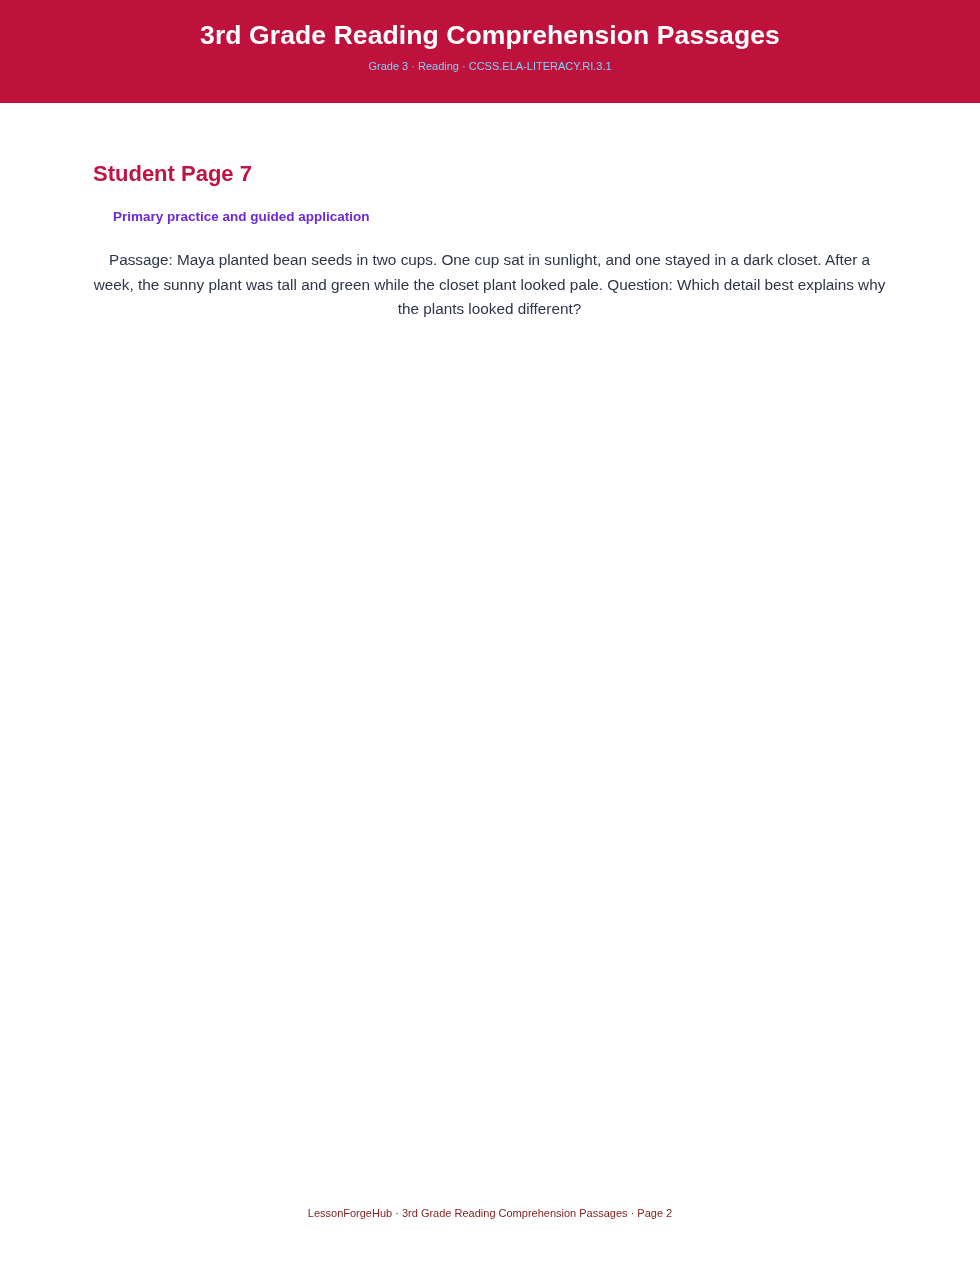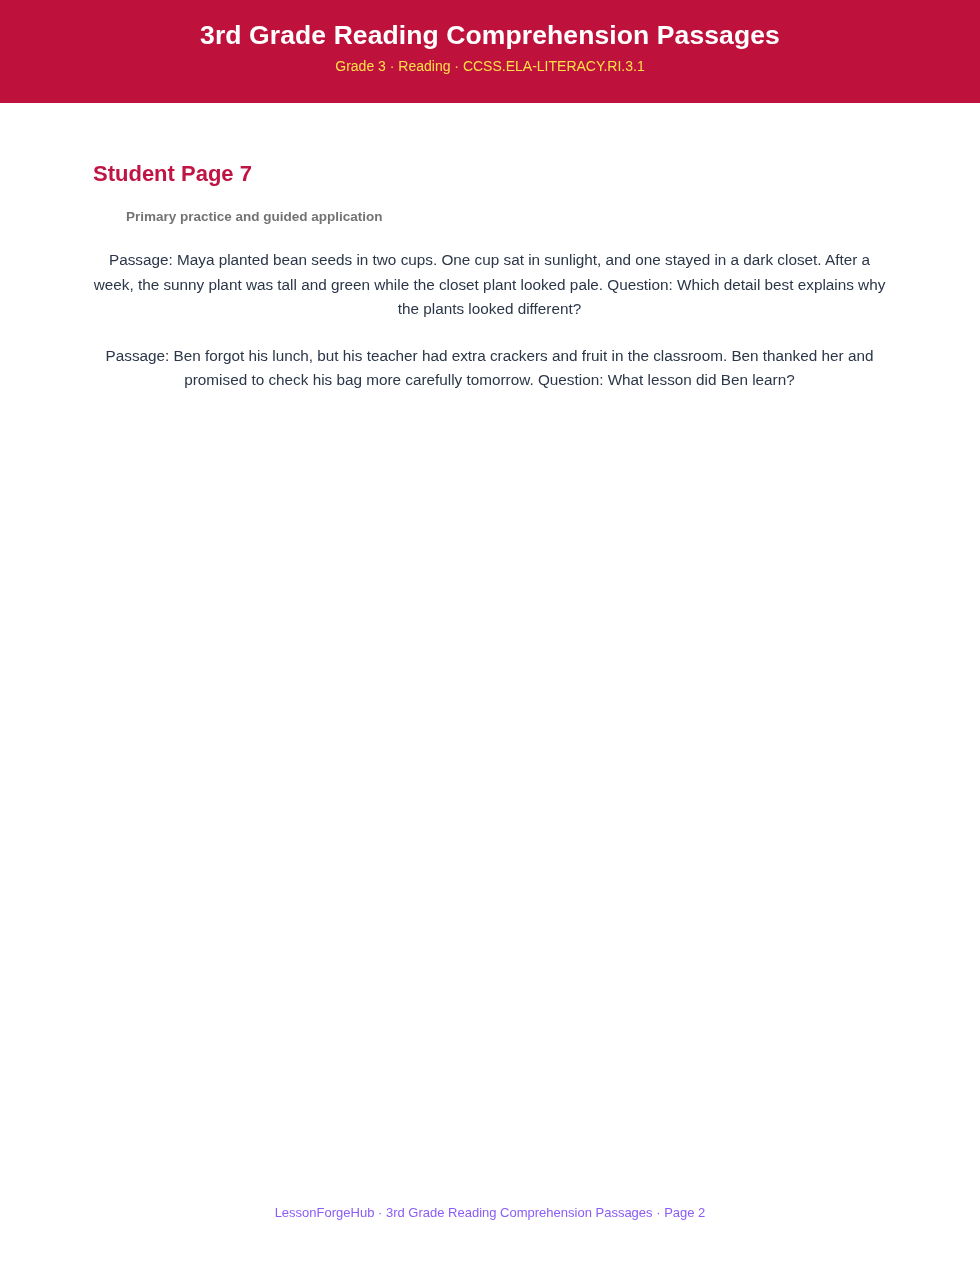--- a/index.html
+++ b/index.html
@@ -43,8 +43,8 @@
   }
   .doc-subtitle {
     margin: 4px 0 0 0;
-    color: #fde047;
-    font-size: 14px;
+    color: #7dd3fc;
+    font-size: 11px;
     font-weight: normal;
     line-height: 20px;
   }

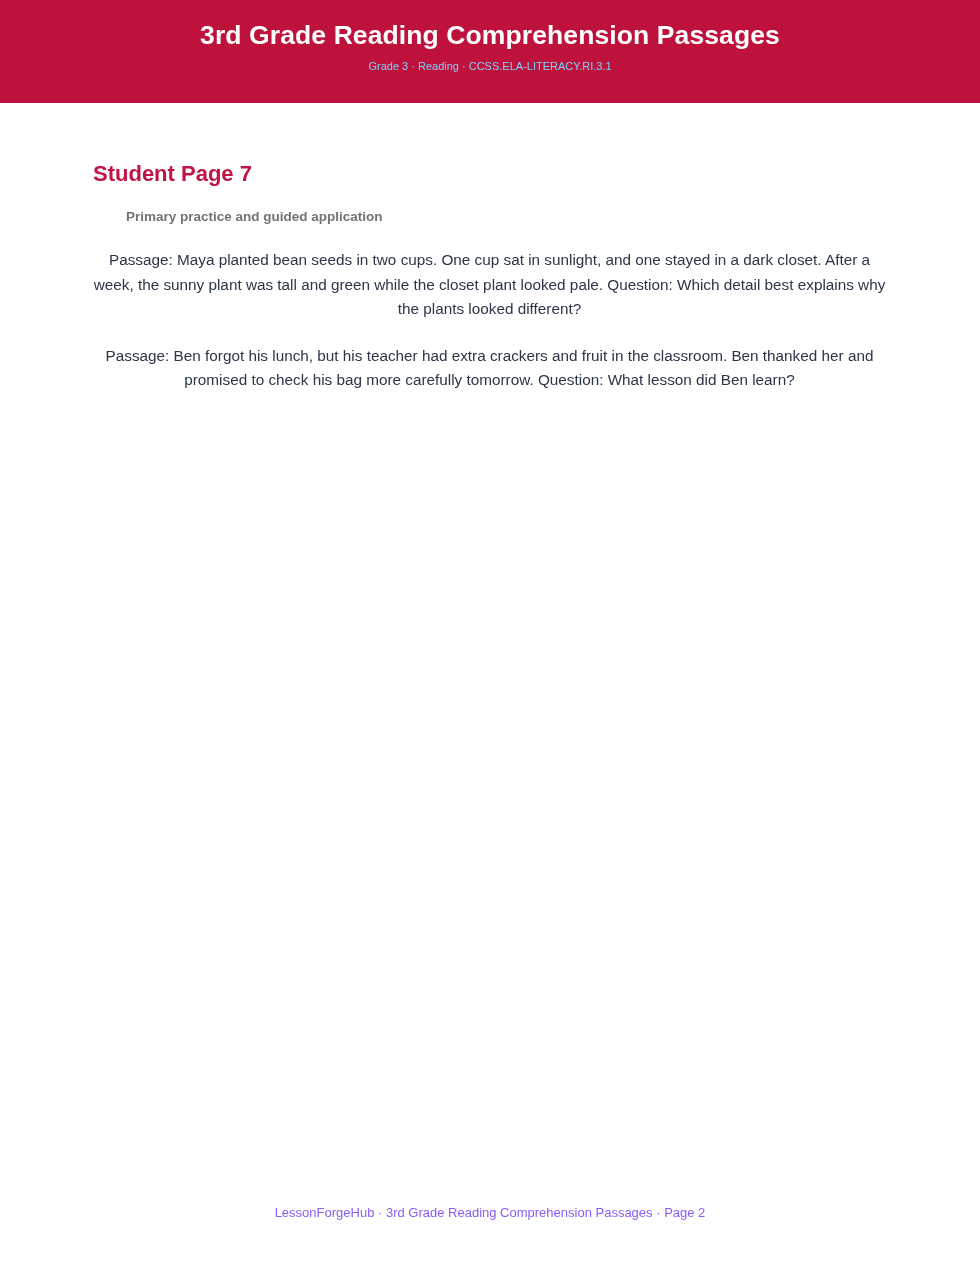--- a/index.html
+++ b/index.html
@@ -63,8 +63,8 @@
     line-height: 28px;
   }
   .section-subtitle {
-    margin: 20px 0 0 13px;
-    color: #737373;
+    margin: 20px 0 0 0;
+    color: #6d28d9;
     font-size: 13.5px;
     font-weight: bold;
     line-height: 18px;

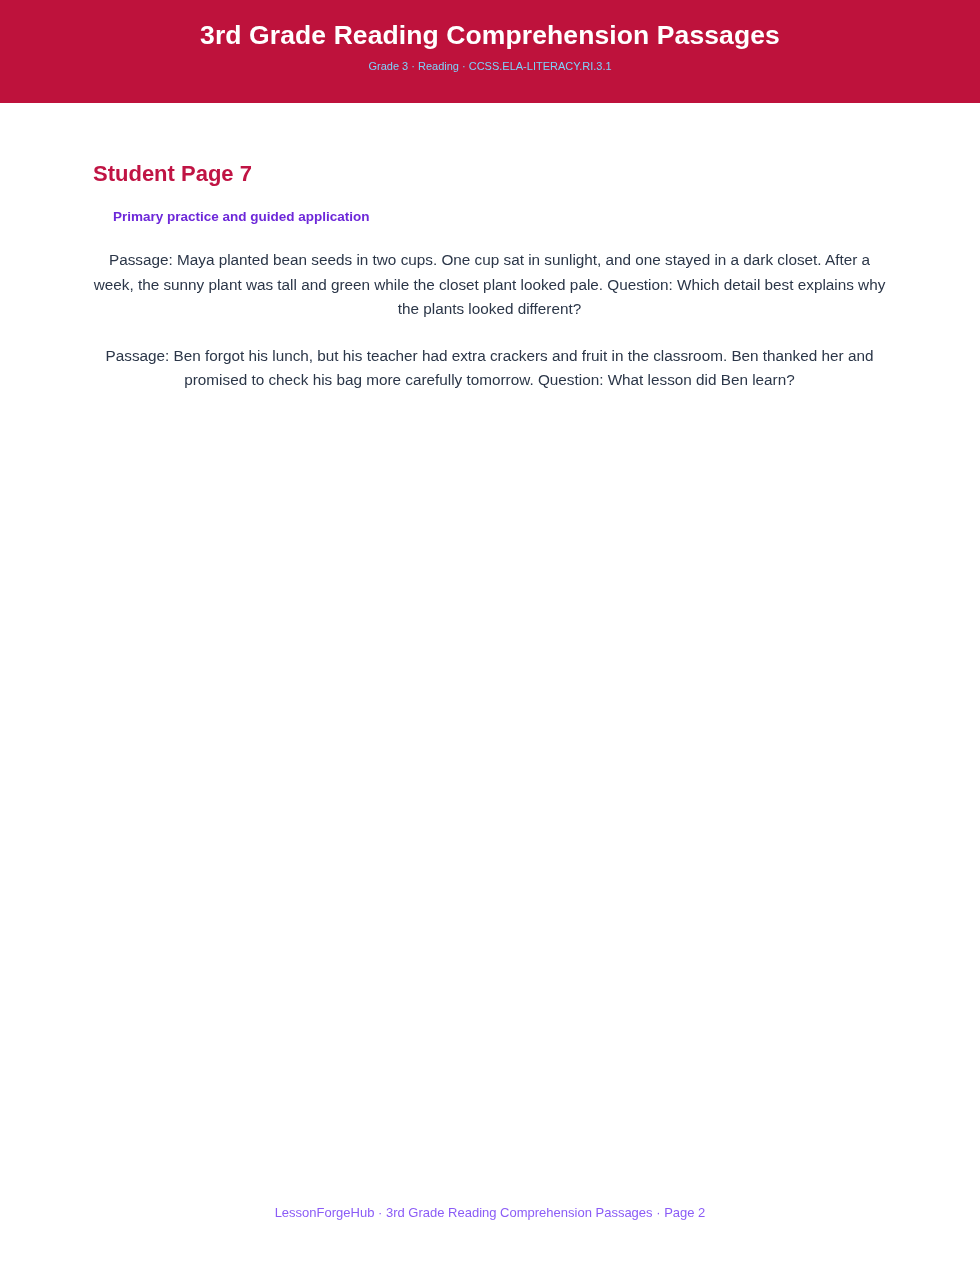--- a/index.html
+++ b/index.html
@@ -115,7 +115,6 @@
 
     <div class="body-list">
       <p class="body-para">Passage: Maya planted bean seeds in two cups. One cup sat in sunlight, and one stayed in a dark closet. After a week, the sunny plant was tall and green while the closet plant looked pale. Question: Which detail best explains why the plants looked different?</p>
-      <p class="body-para">Passage: Ben forgot his lunch, but his teacher had extra crackers and fruit in the classroom. Ben thanked her and promised to check his bag more carefully tomorrow. Question: What lesson did Ben learn?</p>
     </div>
 
   </main>

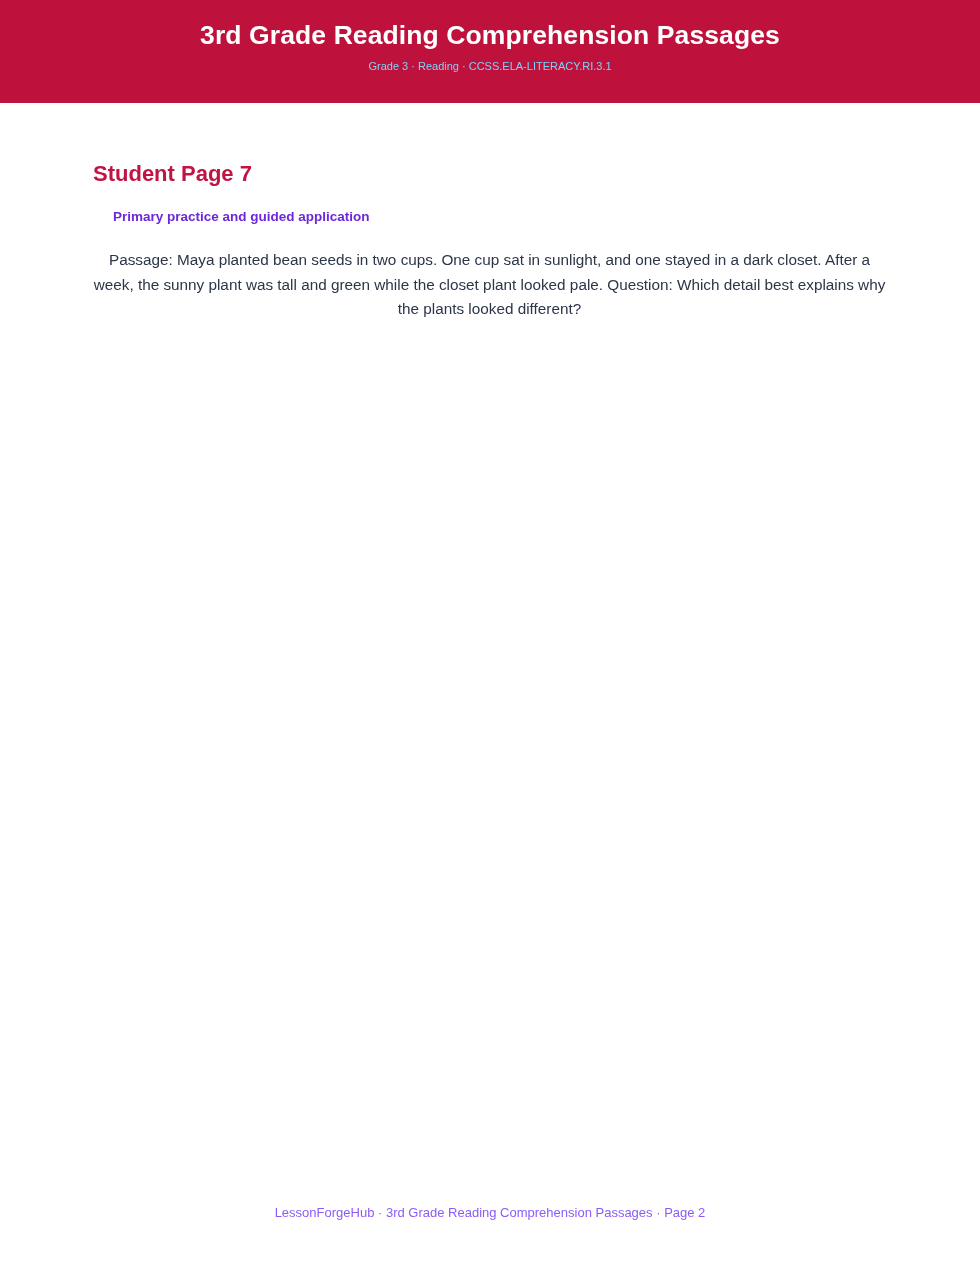--- a/index.html
+++ b/index.html
@@ -92,8 +92,8 @@
   }
   .footer-text {
     margin: 0;
-    color: #8b5cf6;
-    font-size: 13px;
+    color: #7f1d1d;
+    font-size: 11px;
     line-height: 18px;
   }
 </style>

